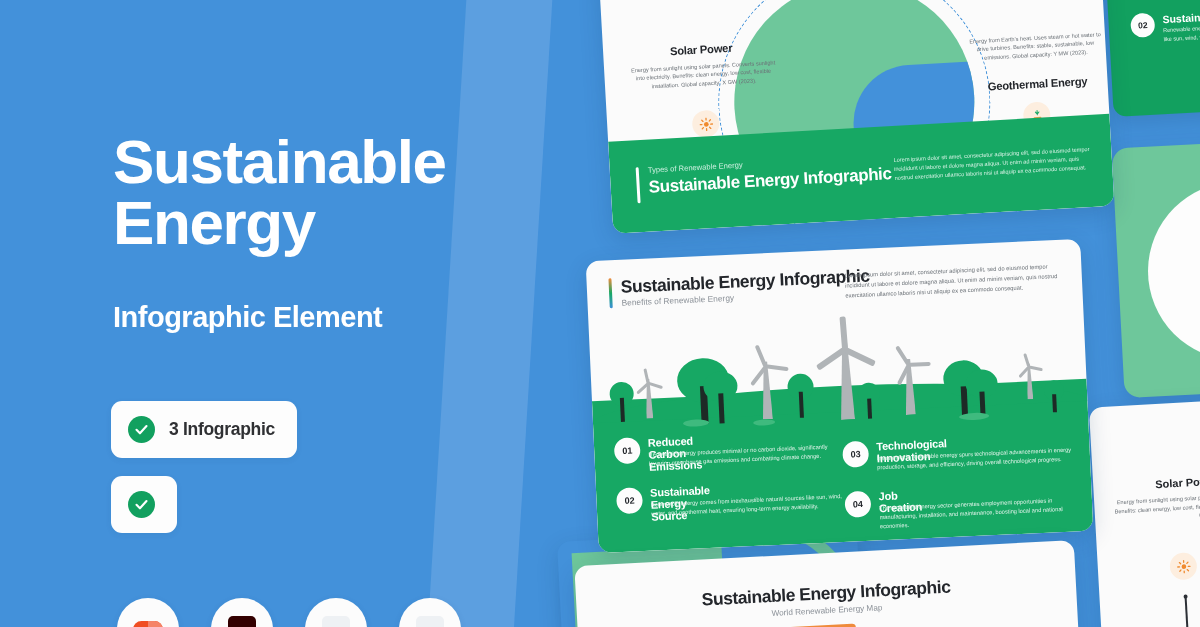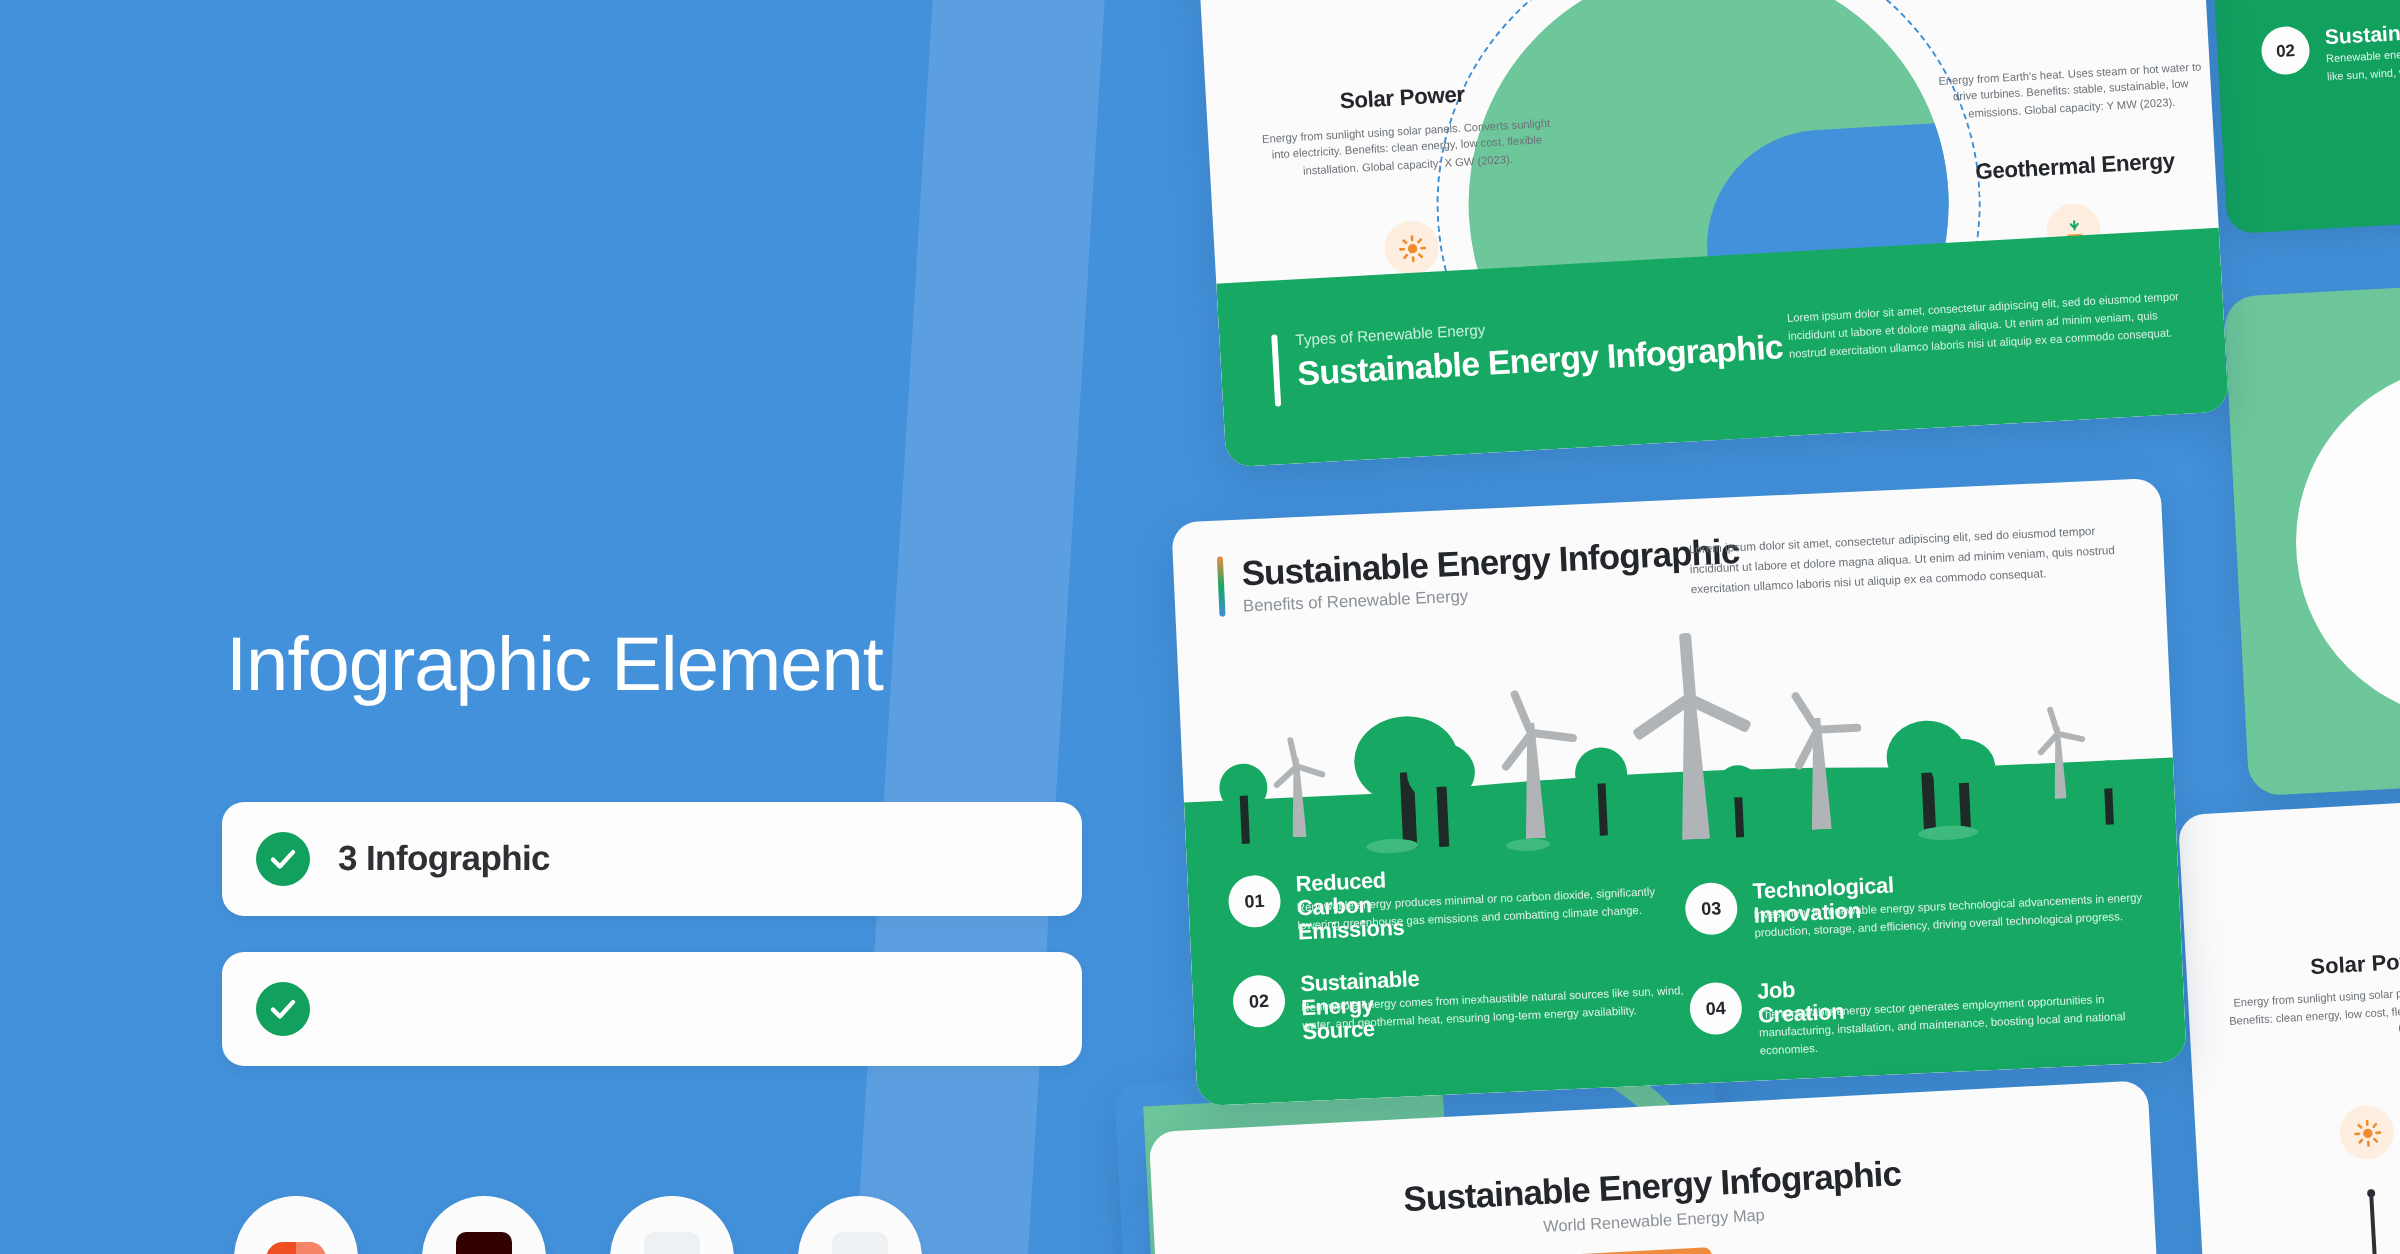--- a/index.html
+++ b/index.html
@@ -385,6 +385,7 @@
 </div>
 
 <div class="promo">
+  <div class="headline">Sustainable Energy</div>
   <div class="subhead">Infographic Element</div>
 
   <div class="badges">

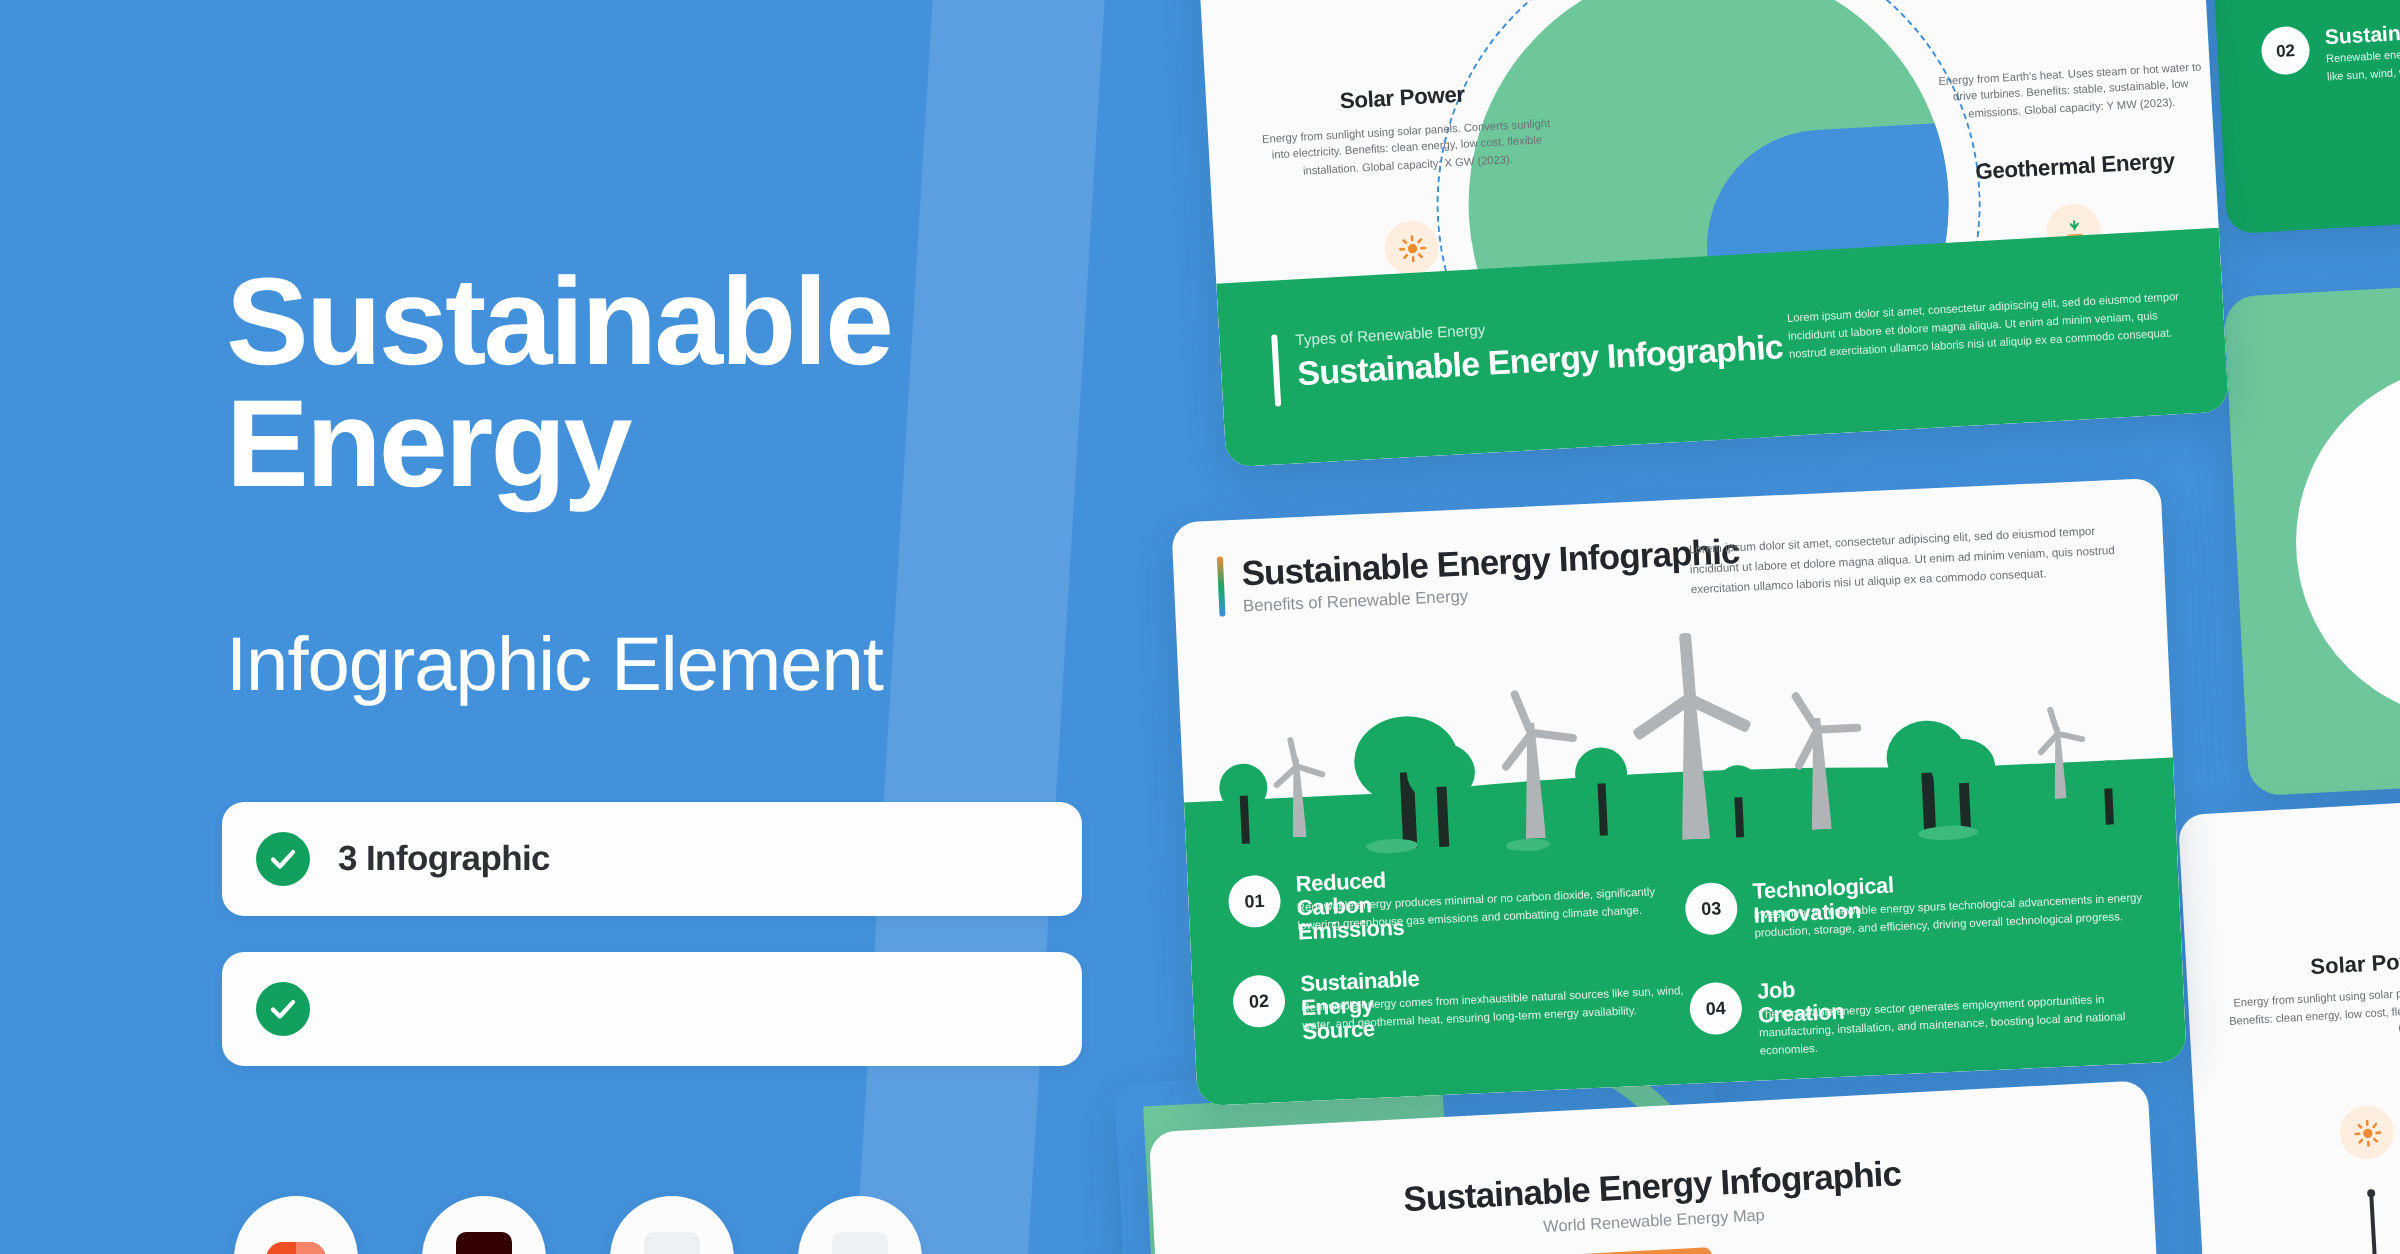--- a/index.html
+++ b/index.html
@@ -33,8 +33,8 @@
     line-height:0.99; letter-spacing:-1.4px; width:420px;
   }
   .subhead {
-    position:absolute; left:113px; top:312px;
-    color:#fff; font-weight:normal; font-size:38px; letter-spacing:-0.5px;
+    position:absolute; left:113px; top:301px;
+    color:#fff; font-weight:bold; font-size:29px; letter-spacing:-0.5px;
   }
   .badges { position:absolute; left:111px; top:401px; width:430px; }
   .badge-row { display:flex; gap:5px; margin-bottom:18px;flex-direction:column; }

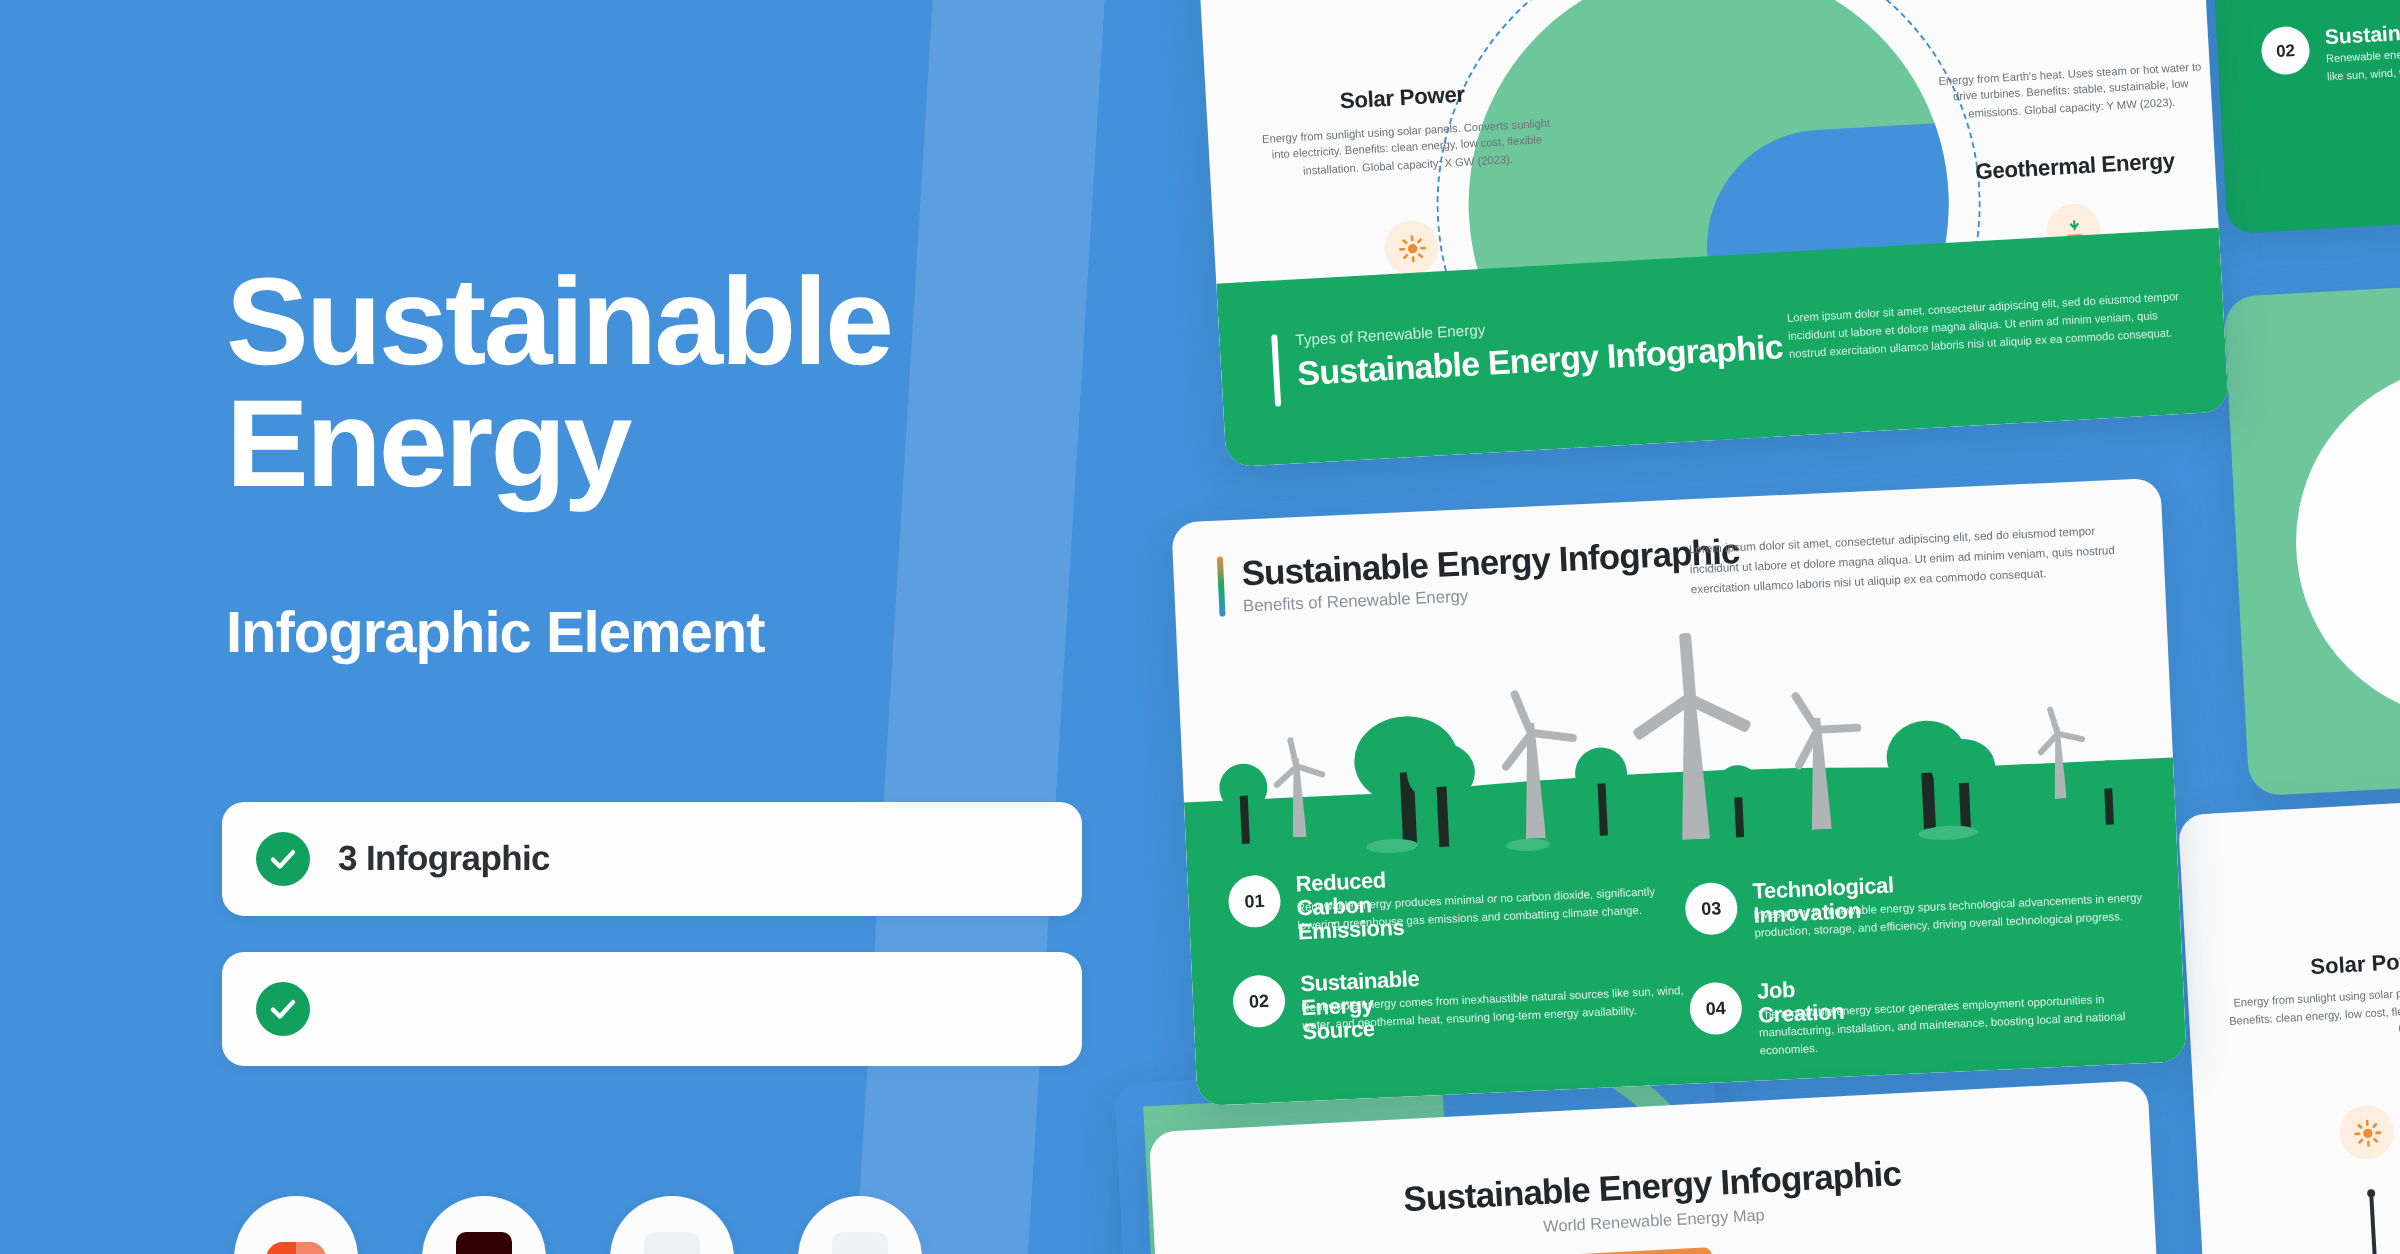--- a/index.html
+++ b/index.html
@@ -37,7 +37,7 @@
     color:#fff; font-weight:bold; font-size:29px; letter-spacing:-0.5px;
   }
   .badges { position:absolute; left:111px; top:401px; width:430px; }
-  .badge-row { display:flex; gap:5px; margin-bottom:18px;flex-direction:column; }
+  .badge-row { display:flex; gap:5px; margin-bottom:18px; }
   .badge {
     background:#fdfdfd; border-radius:11px;
     height:57px; display:flex; align-items:center;

